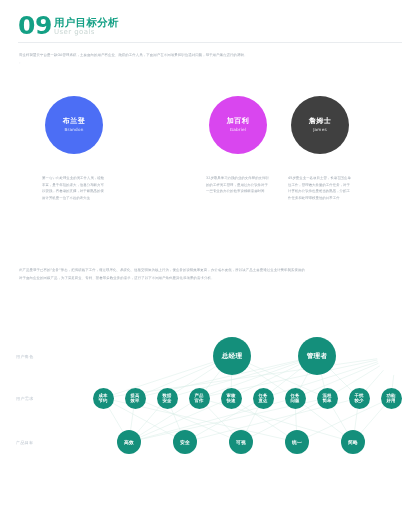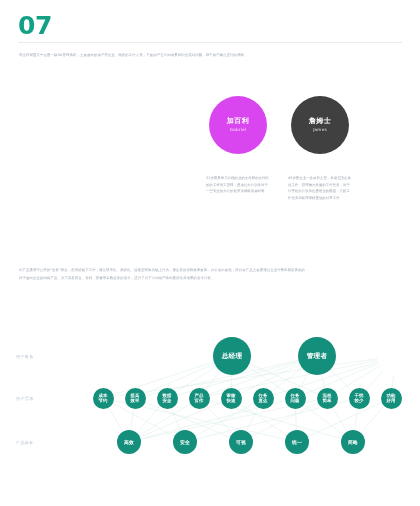--- a/index.html
+++ b/index.html
@@ -198,7 +198,7 @@
 <body>
 
 <div id="header">
-  <div id="section-number">07</div>
+  <div id="section-number">09</div>
   <div id="header-rule"></div>
 </div>
 

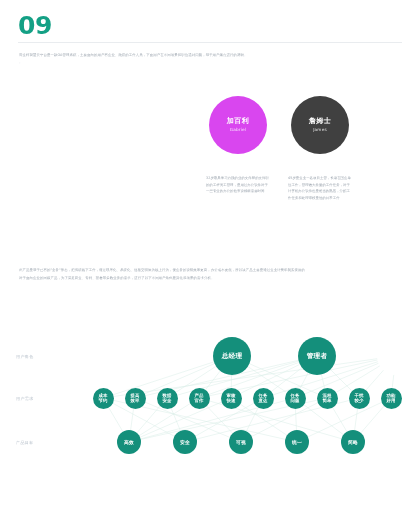--- a/index.html
+++ b/index.html
@@ -199,6 +199,10 @@
 
 <div id="header">
   <div id="section-number">09</div>
+  <div id="title-wrap">
+    <div id="title-cn">用户目标分析</div>
+    <div id="title-en">User goals</div>
+  </div>
   <div id="header-rule"></div>
 </div>
 

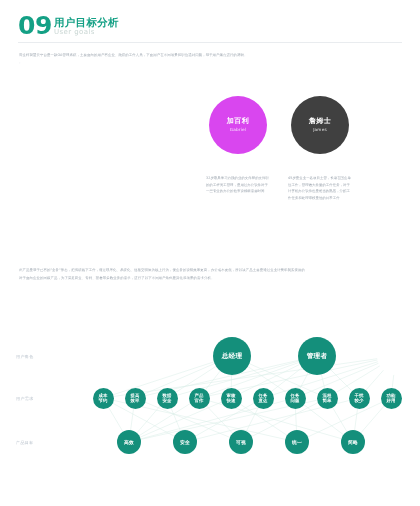--- a/index.html
+++ b/index.html
@@ -212,6 +212,15 @@
 </div>
 
 <div id="personas">
+    <div class="persona" style="left: 24px;">
+      <div class="persona-circle" style="background: rgb(76, 110, 245);">
+        <div class="persona-name-cn">布兰登</div>
+        <div class="persona-name-en">Brandon</div>
+      </div>
+      <div class="persona-desc">
+        <p>第一ないの处理企业的员工作人员，经验丰富，是千年轻的规大，信息分布能力可以较强，有着期的支撑，对于能熟悉的使用计算机是一位了不起的老先生</p>
+      </div>
+    </div>
     <div class="persona" style="left: 188px;">
       <div class="persona-circle" style="background: #d946ef;">
         <div class="persona-name-cn">加百利</div>

